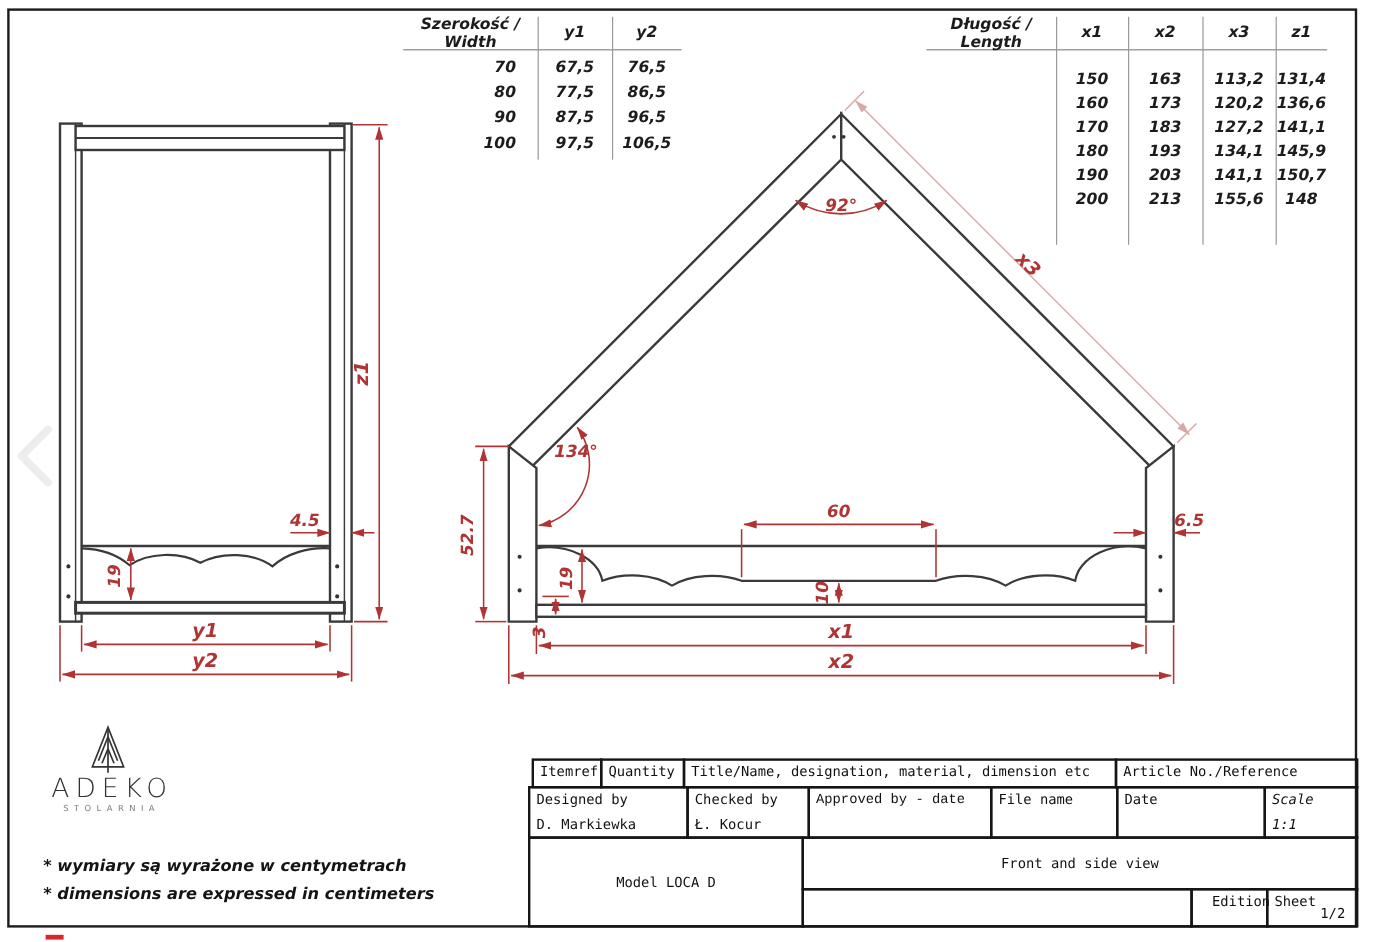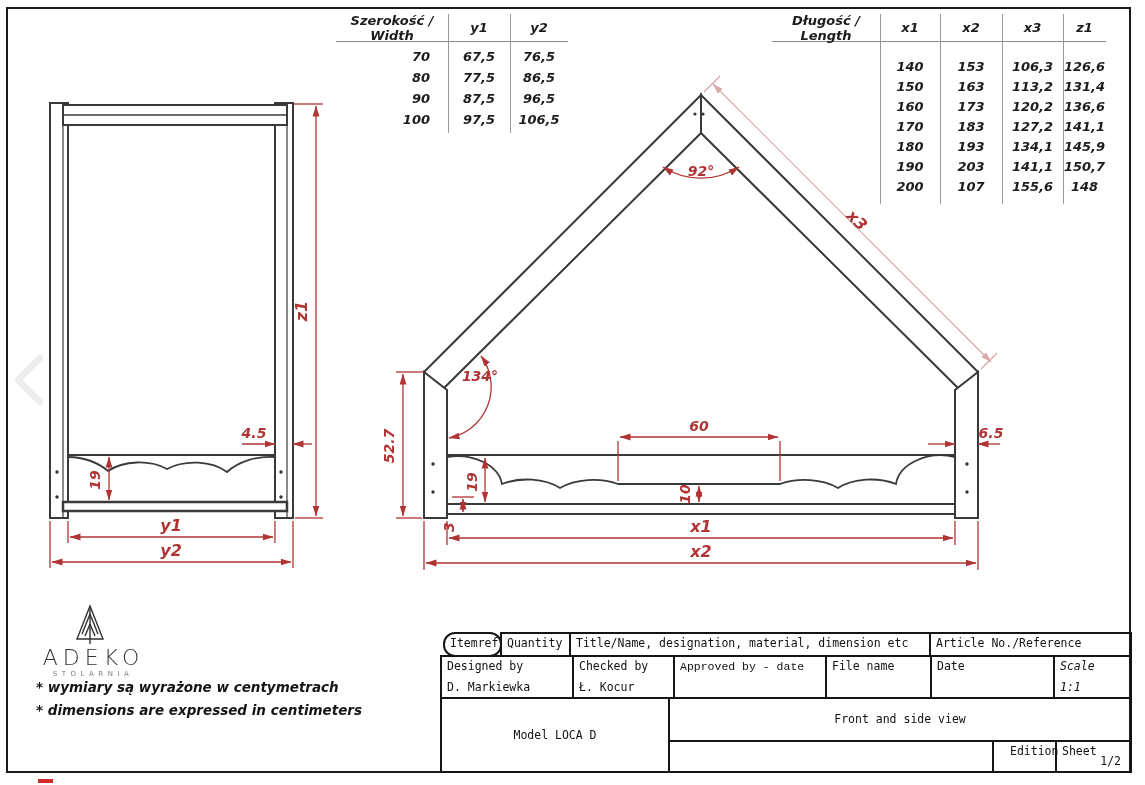--- a/index.html
+++ b/index.html
@@ -249,13 +249,6 @@
   <div class="tbody">
     <div class="row">
       <span class="c0"></span>
-      <span class="c1">140</span>
-      <span class="c2">153</span>
-      <span class="c3">106,3</span>
-      <span class="c4">126,6</span>
-    </div>
-    <div class="row">
-      <span class="c0"></span>
       <span class="c1">150</span>
       <span class="c2">163</span>
       <span class="c3">113,2</span>

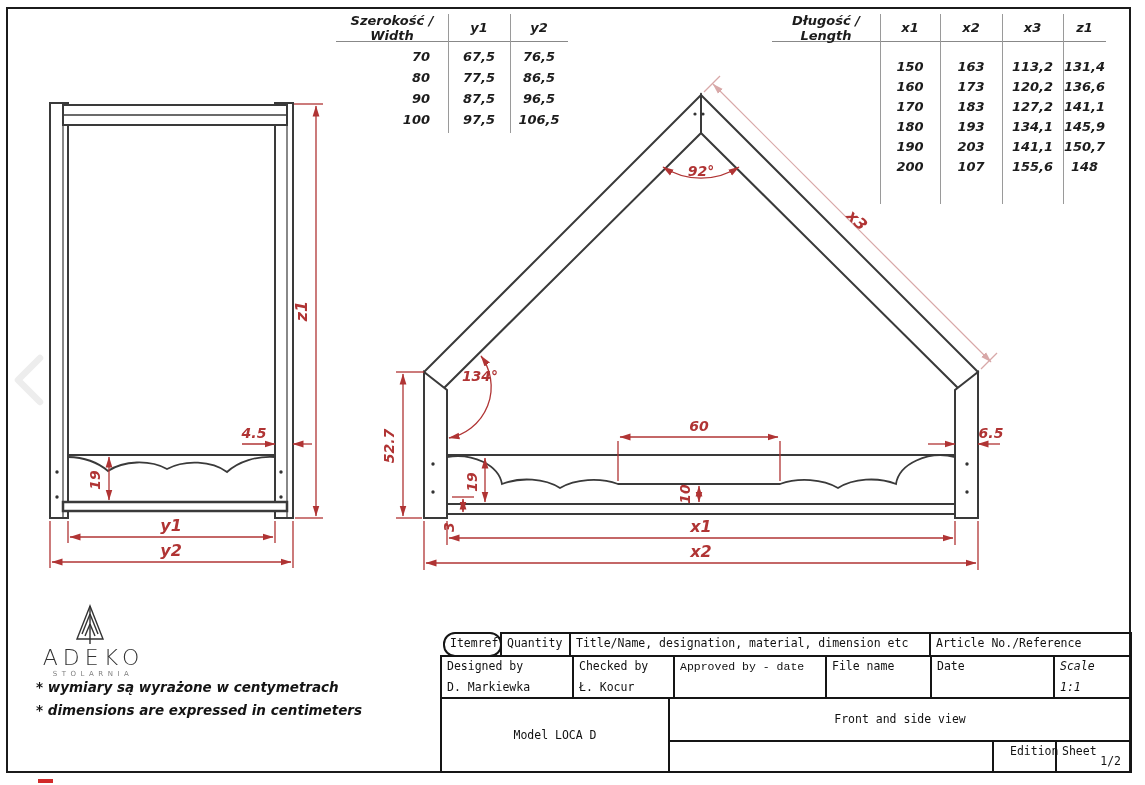--- a/index.html
+++ b/index.html
@@ -285,7 +285,7 @@
     <div class="row">
       <span class="c0"></span>
       <span class="c1">200</span>
-      <span class="c2">107</span>
+      <span class="c2">213</span>
       <span class="c3">155,6</span>
       <span class="c4">148</span>
     </div>

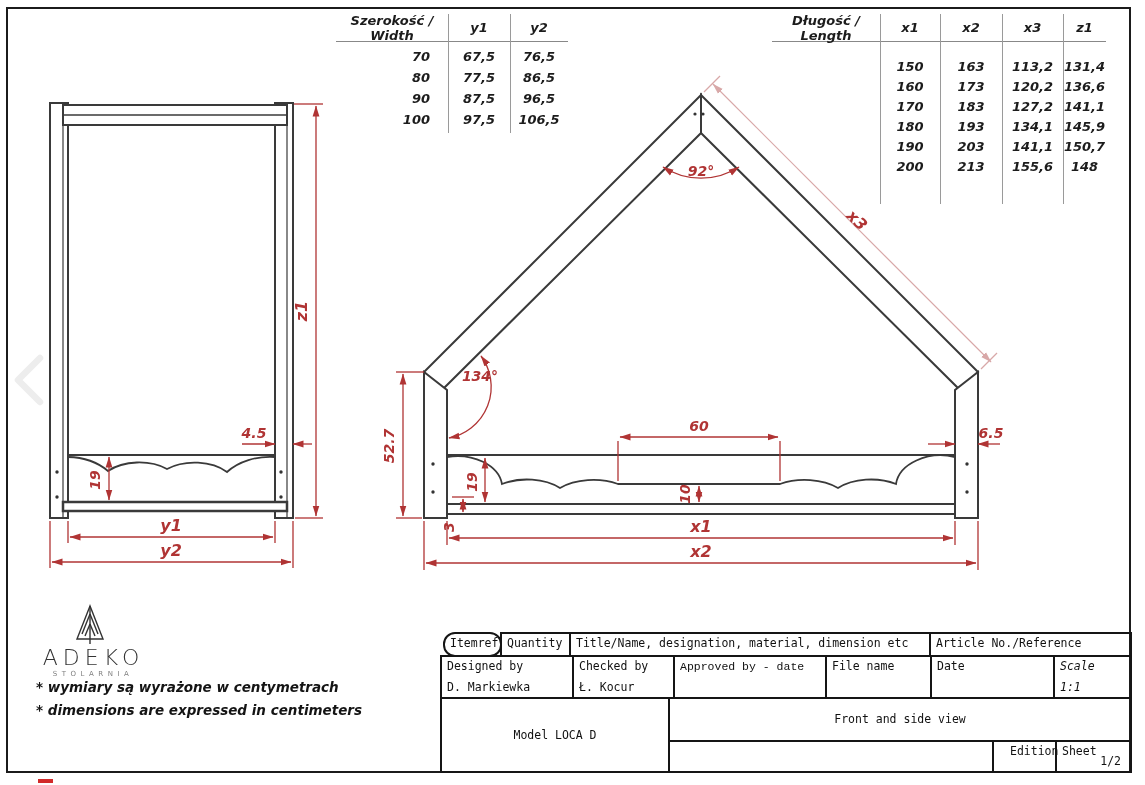--- a/index.html
+++ b/index.html
@@ -294,7 +294,7 @@
 
 <div class="abs" id="title-block">
 
-  <div class="cell" style="left:3px;top:0;width:59px;height:25px;border-radius:12px;">Itemref</div>
+  <div class="cell" style="left:3px;top:0;width:59px;height:25px;">Itemref</div>
   <div class="cell" style="left:60px;top:0;width:71px;height:25px;">Quantity</div>
   <div class="cell" style="left:489px;top:0;width:203px;height:25px;">Article No./Reference</div>
   <div class="cell" style="left:129px;top:0;width:362px;height:25px;">Title/Name, designation, material, dimension etc</div>

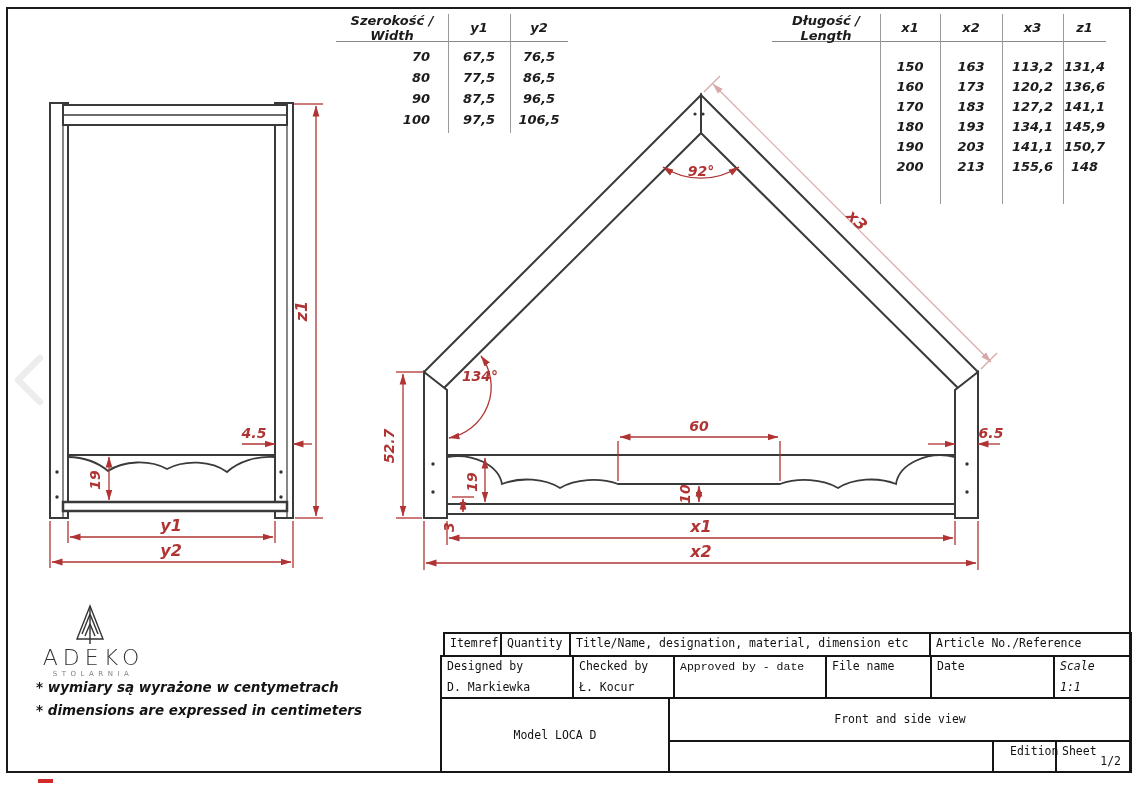--- a/index.html
+++ b/index.html
@@ -59,7 +59,7 @@
                padding-left:4px; }
 
   
-  #footnotes { left:36px; top:676px; font-style:italic; font-weight:600;
+  #footnotes { left:36px; top:711px; font-style:italic; font-weight:600;
                font-size:13.5px; line-height:23px; color:#141414; }
 
   #carousel-tick { left:38px; top:779px; width:15px; height:4px;

